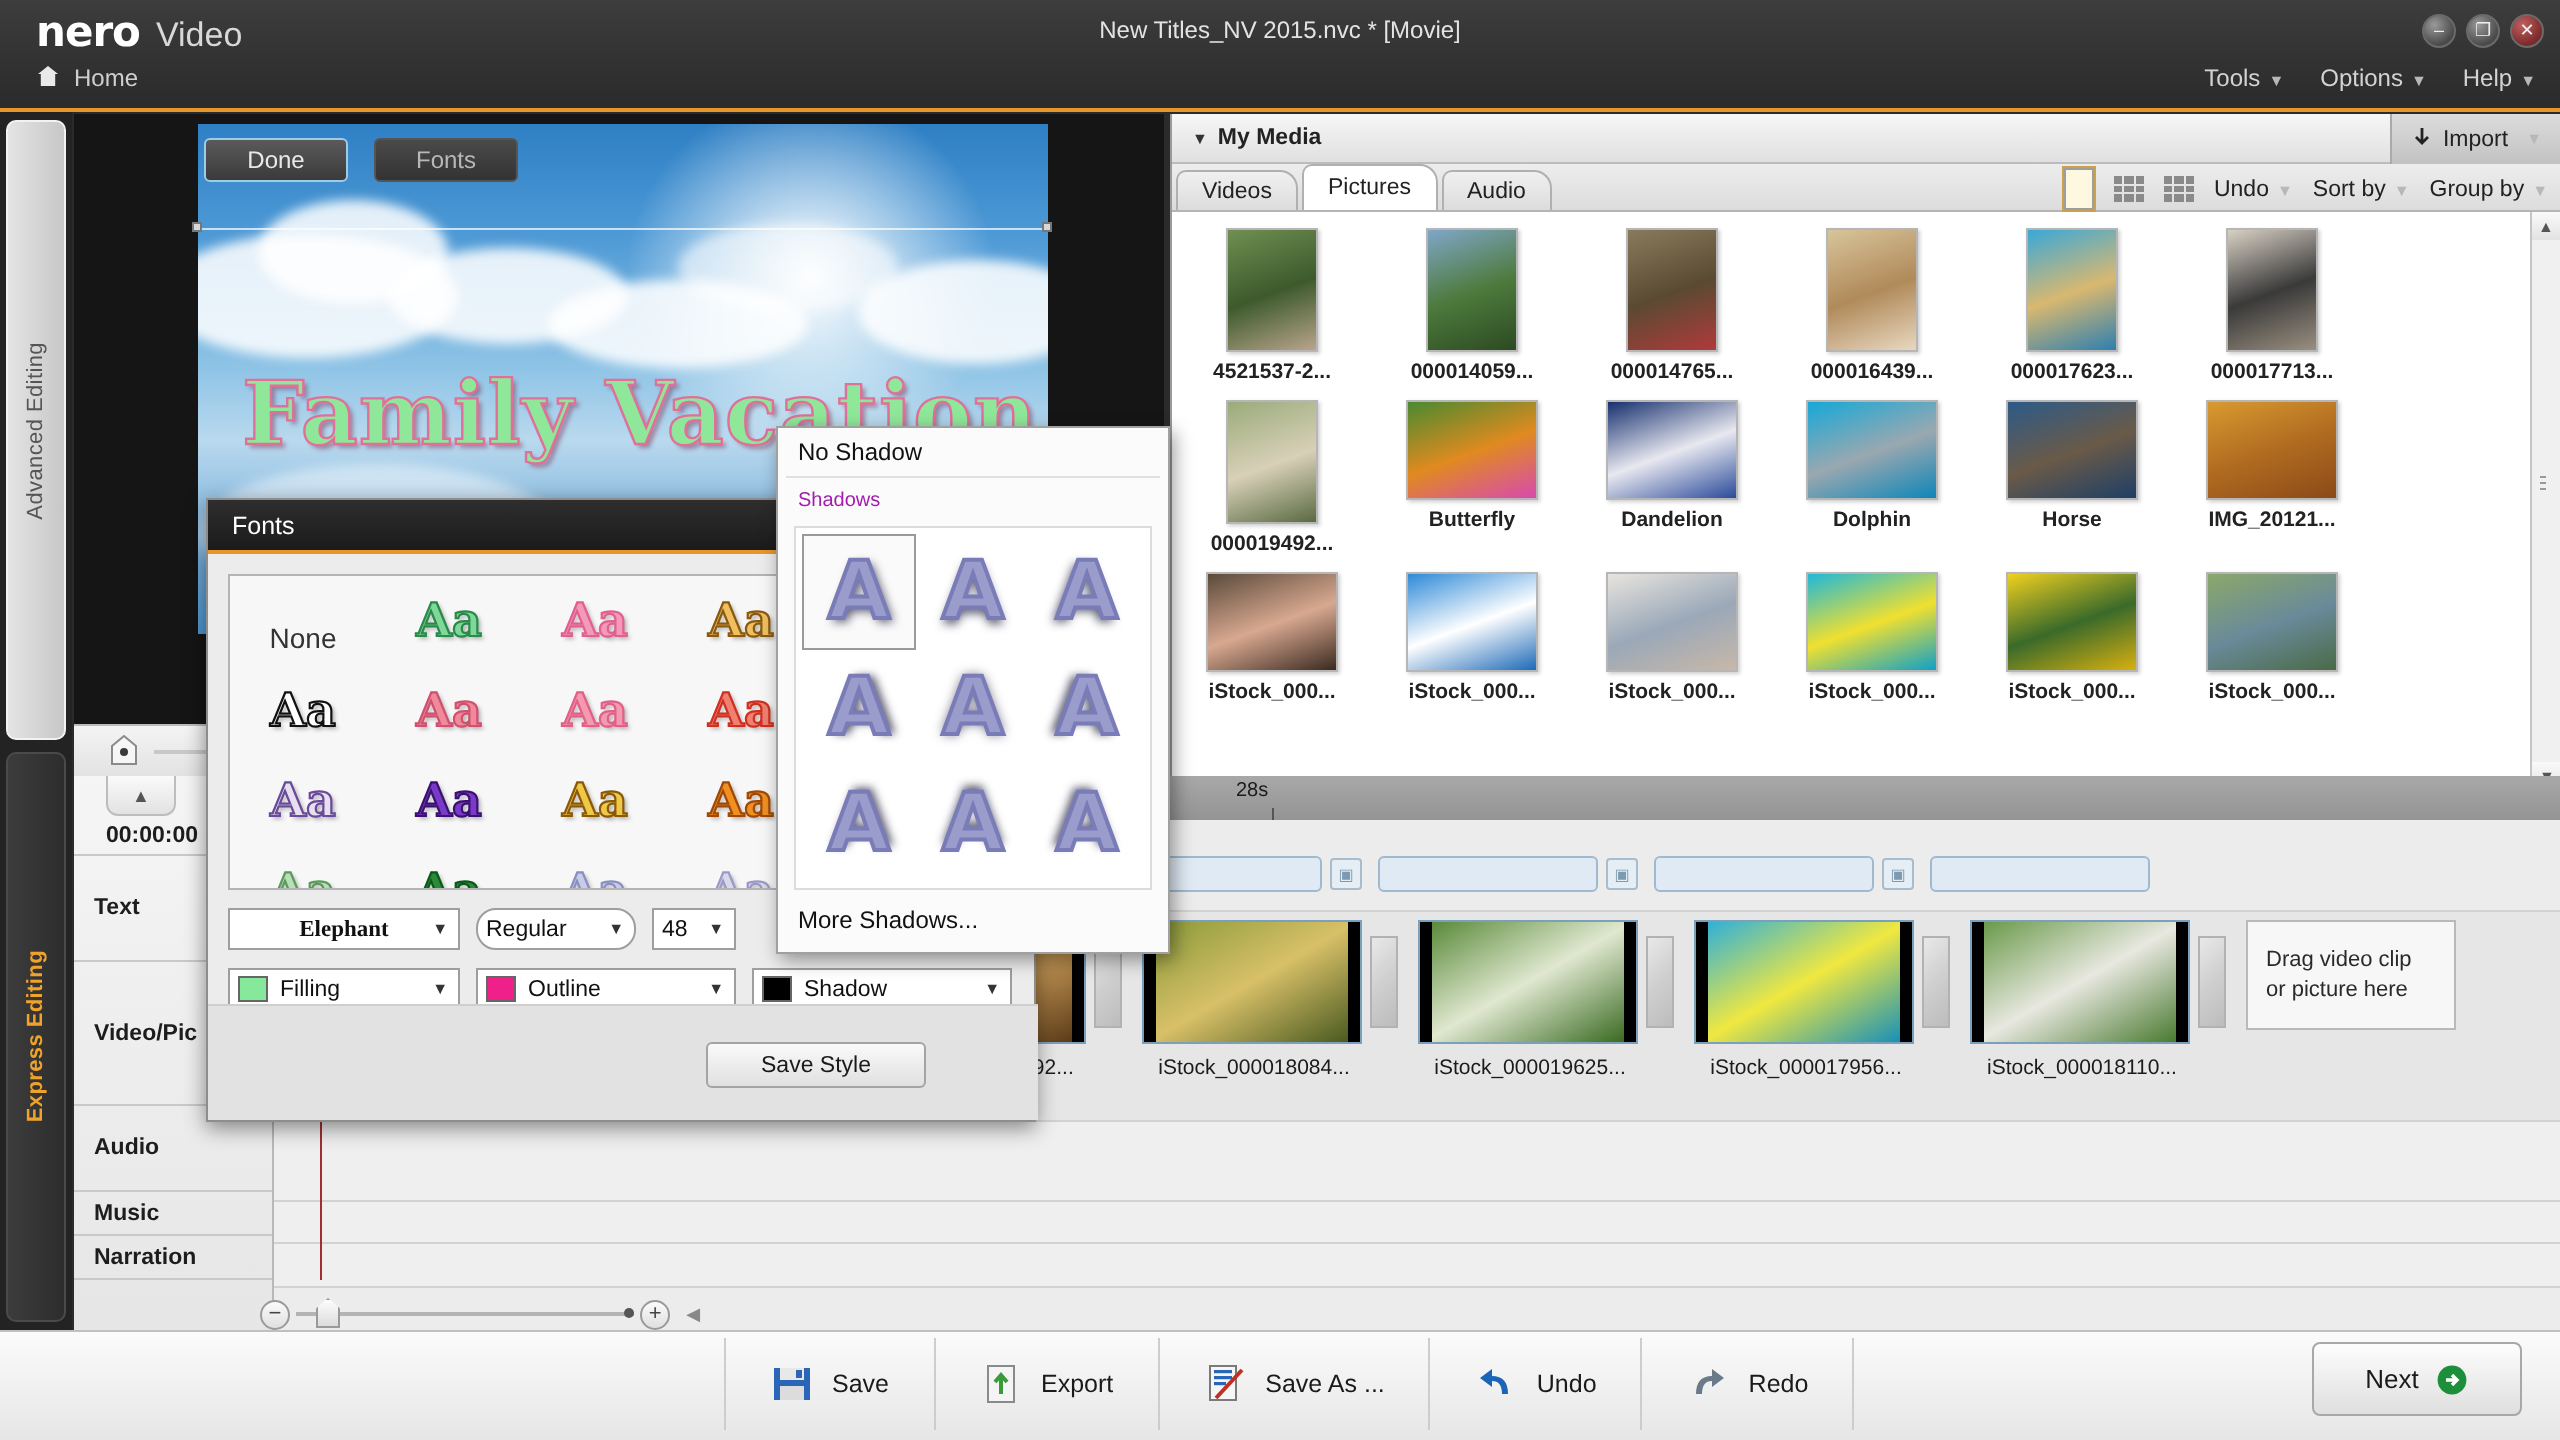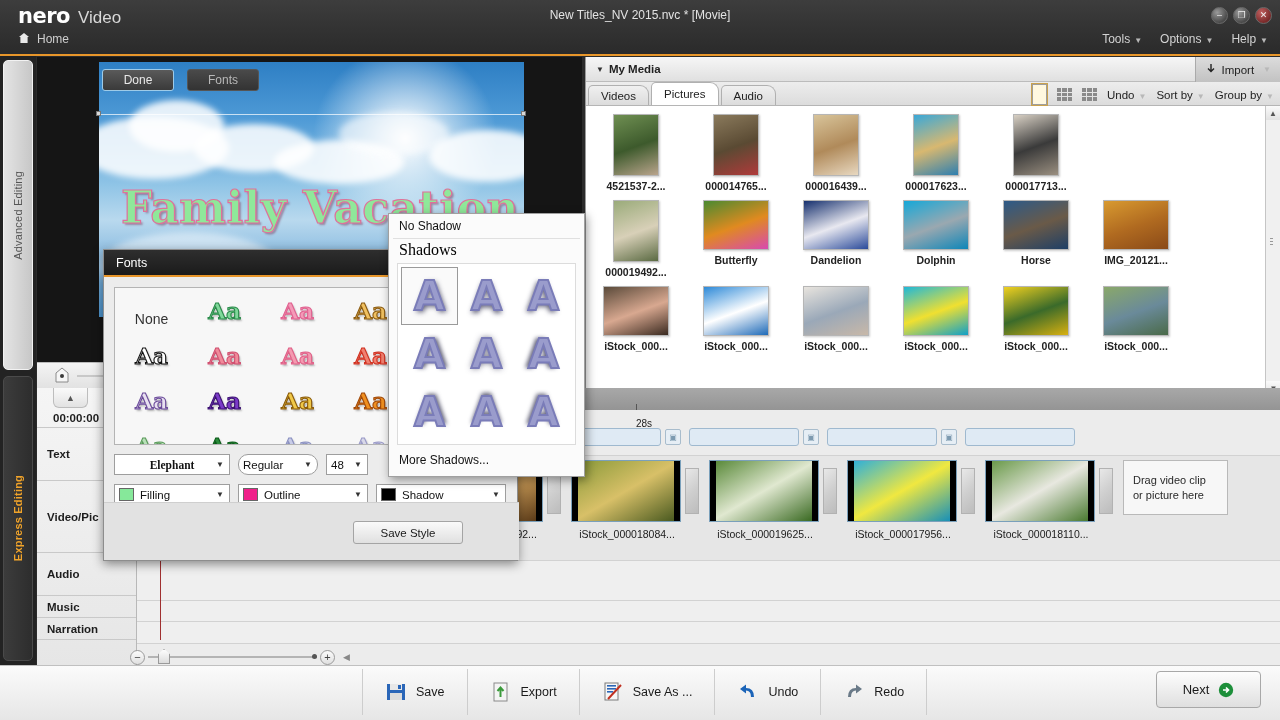--- a/index.html
+++ b/index.html
@@ -385,6 +385,10 @@
           <div class="cell">
             <div class="thumb" style="width: 46px; height: 62px; background: linear-gradient(160deg, rgb(111, 143, 82) 0%, rgb(61, 90, 44) 52%, rgb(185, 164, 140) 100%);"></div>
             <div class="cell-label">4521537-2...</div>
+          </div>
+          <div class="cell">
+            <div class="thumb" style="width: 46px; height: 62px; background: linear-gradient(160deg, rgb(127, 166, 200) 0%, rgb(77, 122, 60) 52%, rgb(44, 74, 34) 100%);"></div>
+            <div class="cell-label">000014059...</div>
           </div>
           <div class="cell">
             <div class="thumb" style="width: 46px; height: 62px; background: linear-gradient(160deg, rgb(138, 122, 92) 0%, rgb(90, 74, 51) 52%, rgb(176, 58, 58) 100%);"></div>

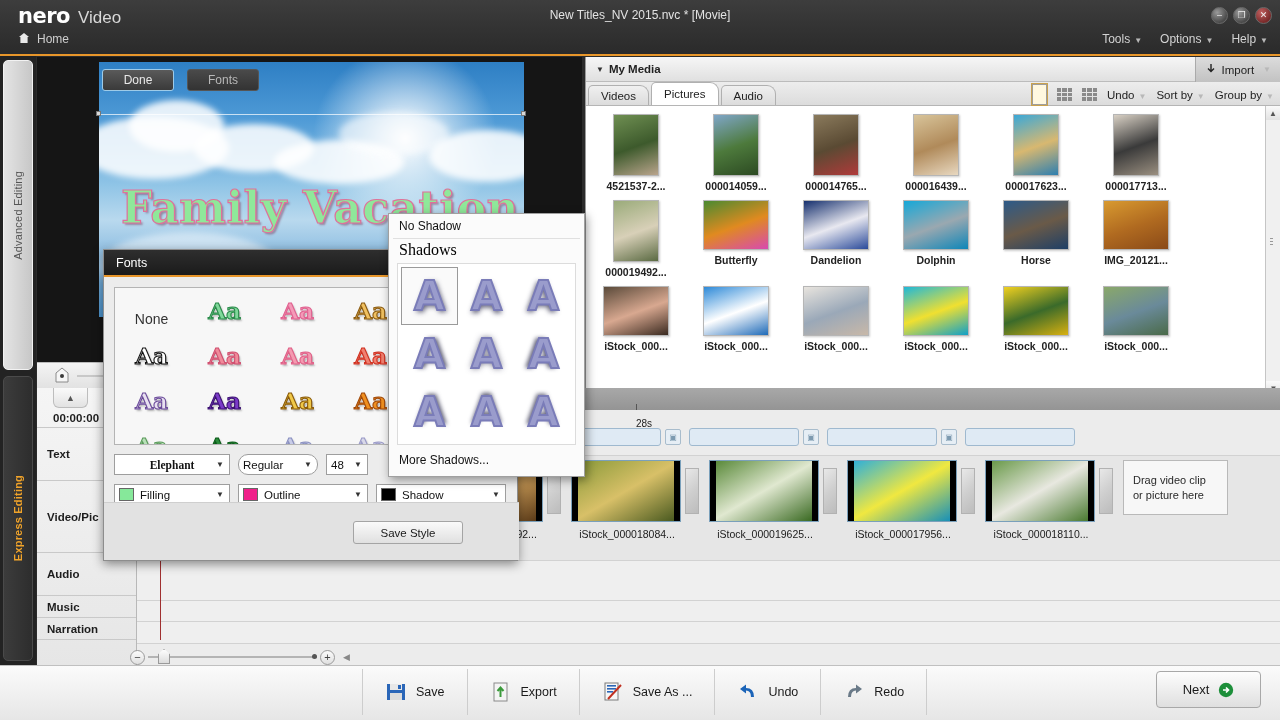--- a/index.html
+++ b/index.html
@@ -232,7 +232,7 @@
   }
   .sm-item { height: 24px; display: flex; align-items: center; padding-left: 10px; font-size: 12px; color: #111; }
   .sm-sep { height: 1px; background: #e0e0e0; margin: 0 4px; }
-  .sm-label { height: 22px; display: flex; align-items: center; padding-left: 10px; font-size: 16px; color: #000000; font-family: Liberation Serif, serif; }
+  .sm-label { height: 22px; display: flex; align-items: center; padding-left: 10px; font-size: 10px; color: #a21caf; }
   .sm-grid { margin: 2px 8px 0 8px; border: 1px solid #dcdcdc; background: #fff; padding: 3px; display: grid; grid-template-columns: repeat(3,1fr); }
   .sm-cell { height: 58px; display: flex; align-items: center; justify-content: center; }
   .sm-cell.sel { border: 1px solid #9a9a9a; background: #fafafa; }

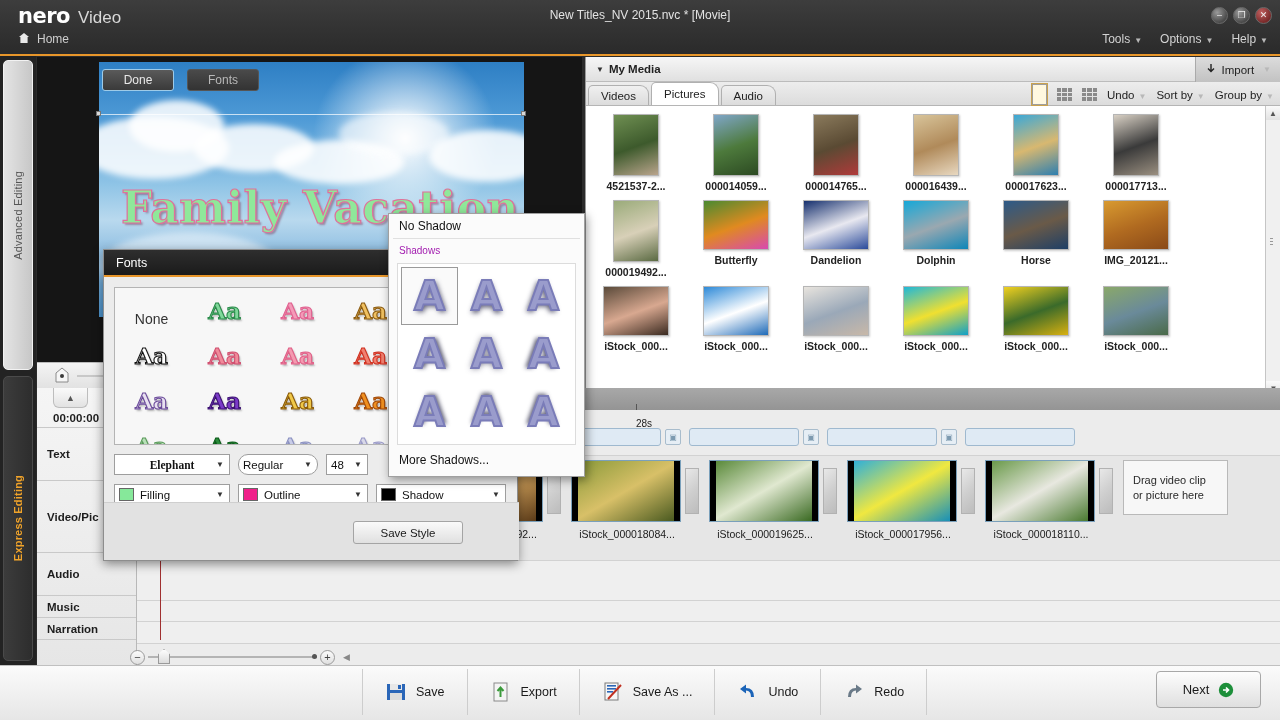--- a/index.html
+++ b/index.html
@@ -557,7 +557,7 @@
         <div class="tick-mark" style="left: 221px;"></div>
         <div class="tick" style="left: 360px;">24s</div>
         <div class="tick-mark" style="left: 360px;"></div>
-        <div class="tick" style="left: 499px; margin-top: 28px;">28s</div>
+        <div class="tick" style="left: 481px;">28s</div>
         <div class="tick-mark" style="left: 499px;"></div>
       </div>
 

